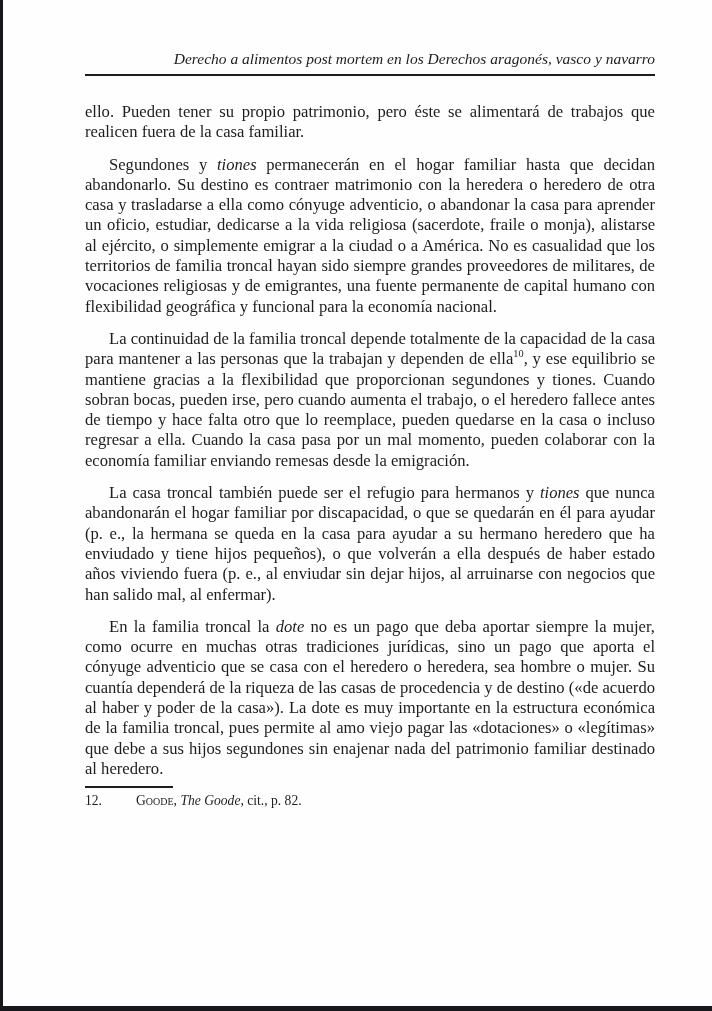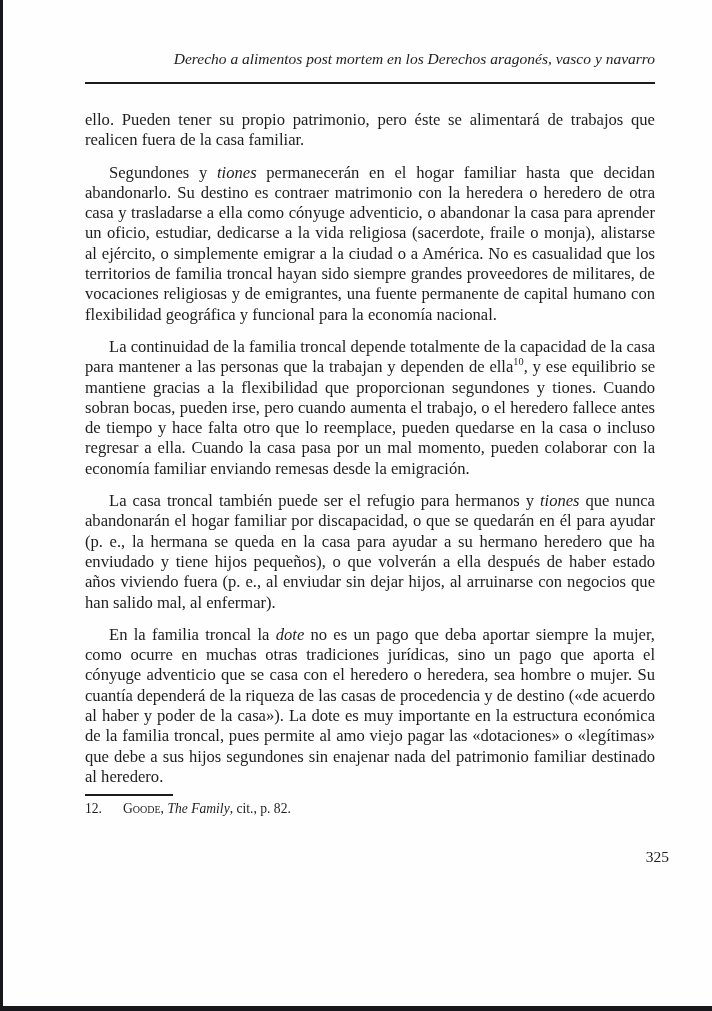--- a/index.html
+++ b/index.html
@@ -41,7 +41,7 @@
     font-size: 15.5px;
     line-height: 18px;
     text-align: right;
-    padding-bottom: 14px;
+    padding-bottom: 6px;
     border-bottom: 2px solid #1c1c1e;
   }
   

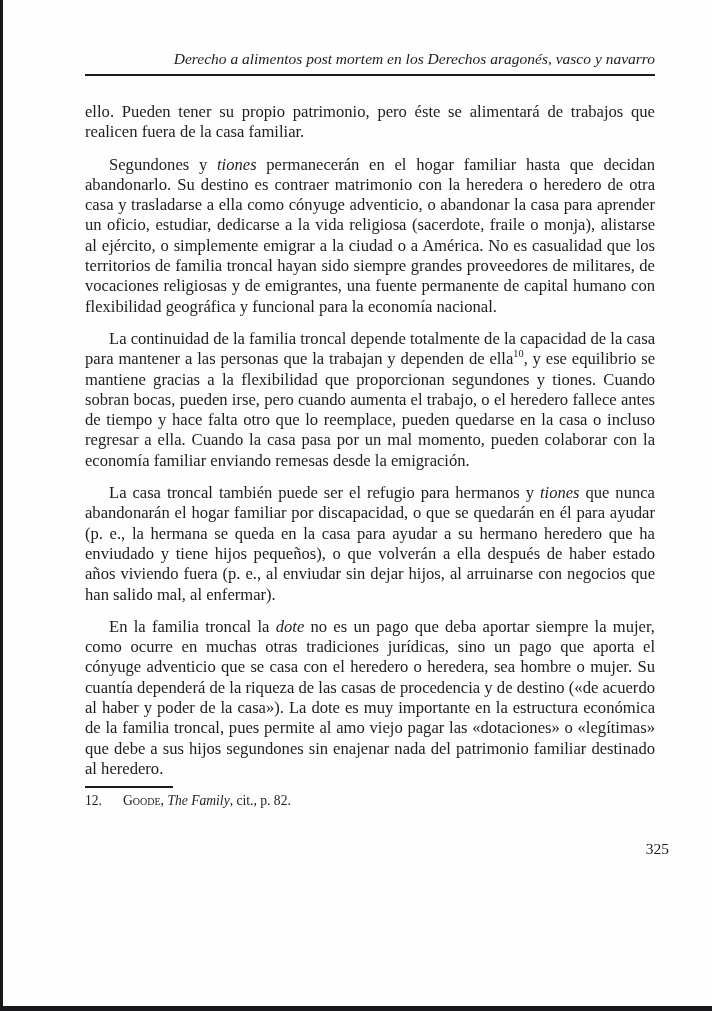--- a/index.html
+++ b/index.html
@@ -66,6 +66,7 @@
   }
   .sc {
     font-variant: small-caps;
+    margin-left: 13px;
   }
   
   .footnote-area {

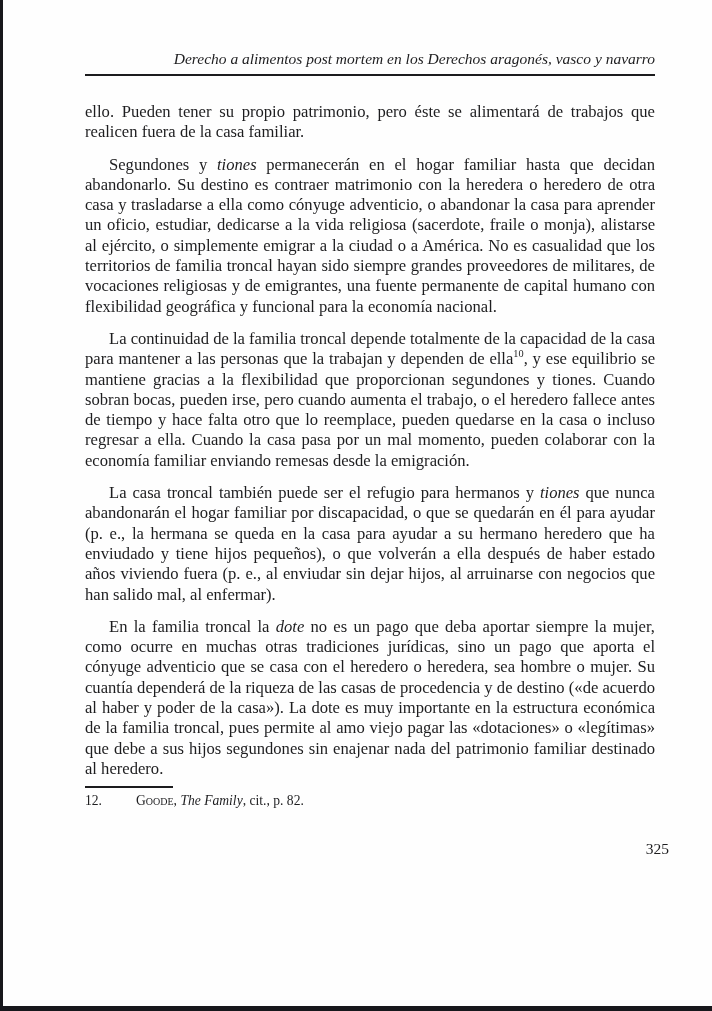--- a/index.html
+++ b/index.html
@@ -118,7 +118,7 @@
   <div class="footnote-area">
     <div class="footnote-rule"></div>
     <div class="footnote-line">
-      <span class="footnote-number">12.</span><span><span class="sc">Goode</span><span>, </span><i>The Family</i><span>, cit., p. 82.</span></span>
+      <span class="footnote-number">12.</span><span><span class="sc">Goode</span><span>, </span><i>The Goode</i><span>, cit., p. 82.</span></span>
     </div>
   </div>
 

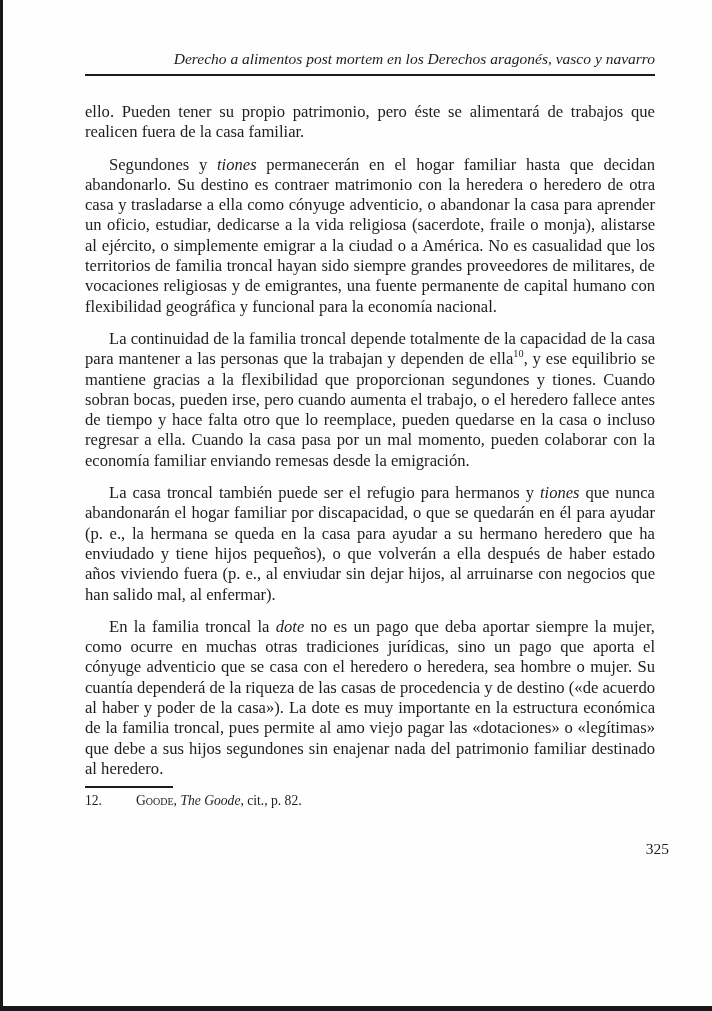--- a/index.html
+++ b/index.html
@@ -122,7 +122,6 @@
     </div>
   </div>
 
-  <div class="page-number">325</div>
 
 </div>
 

